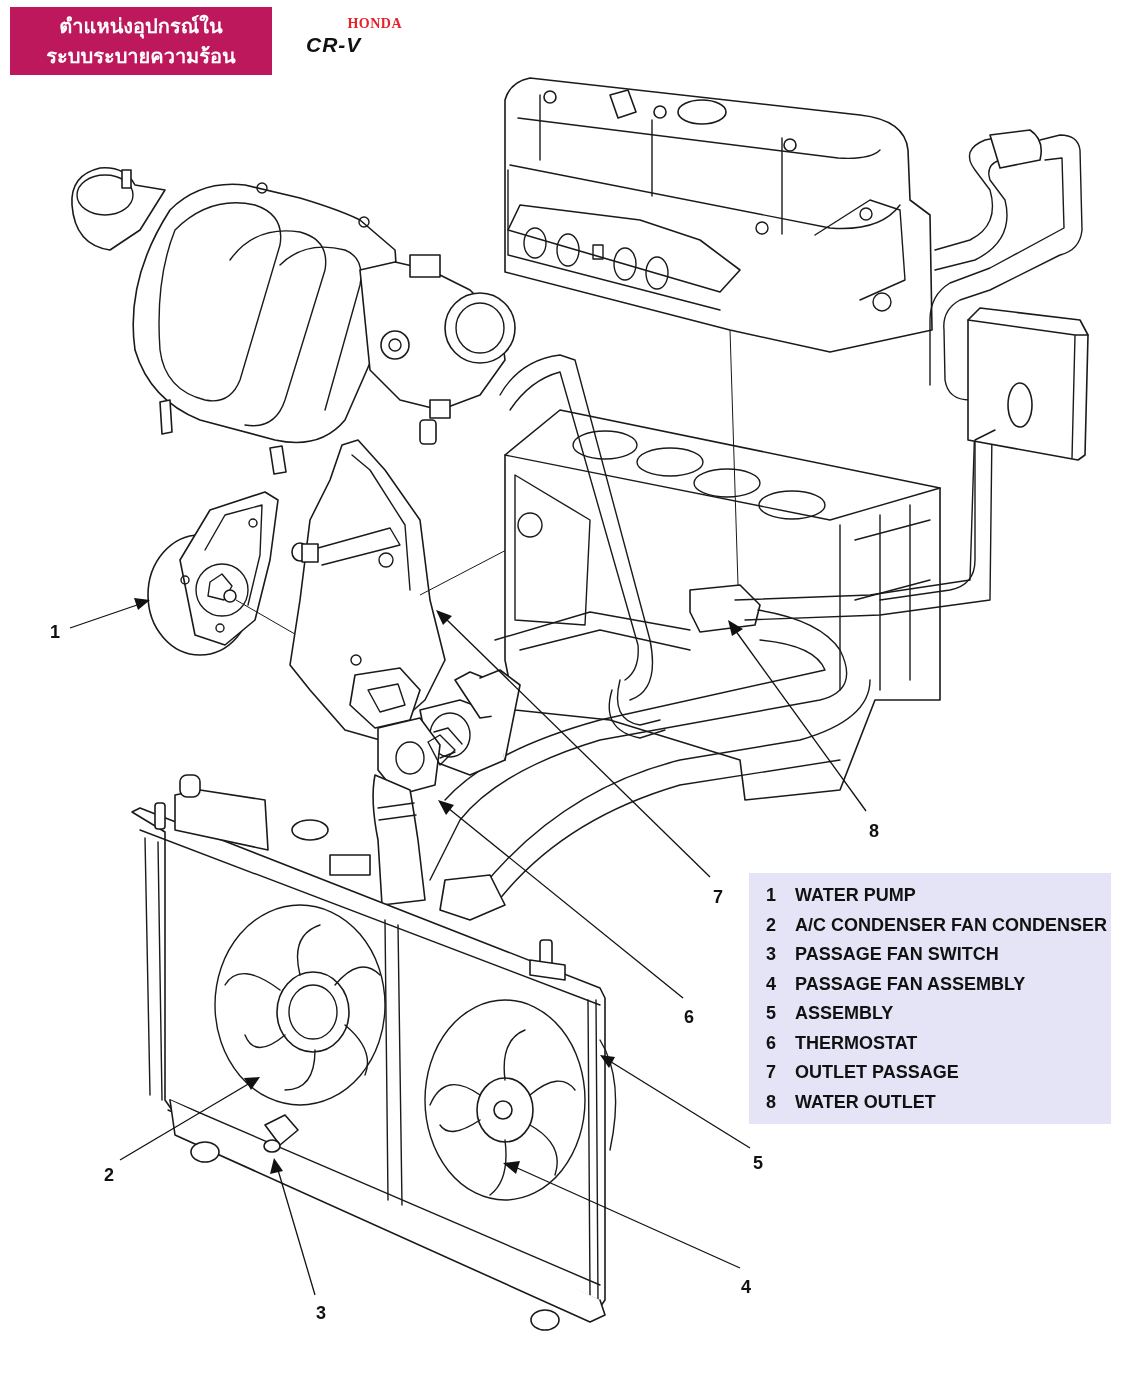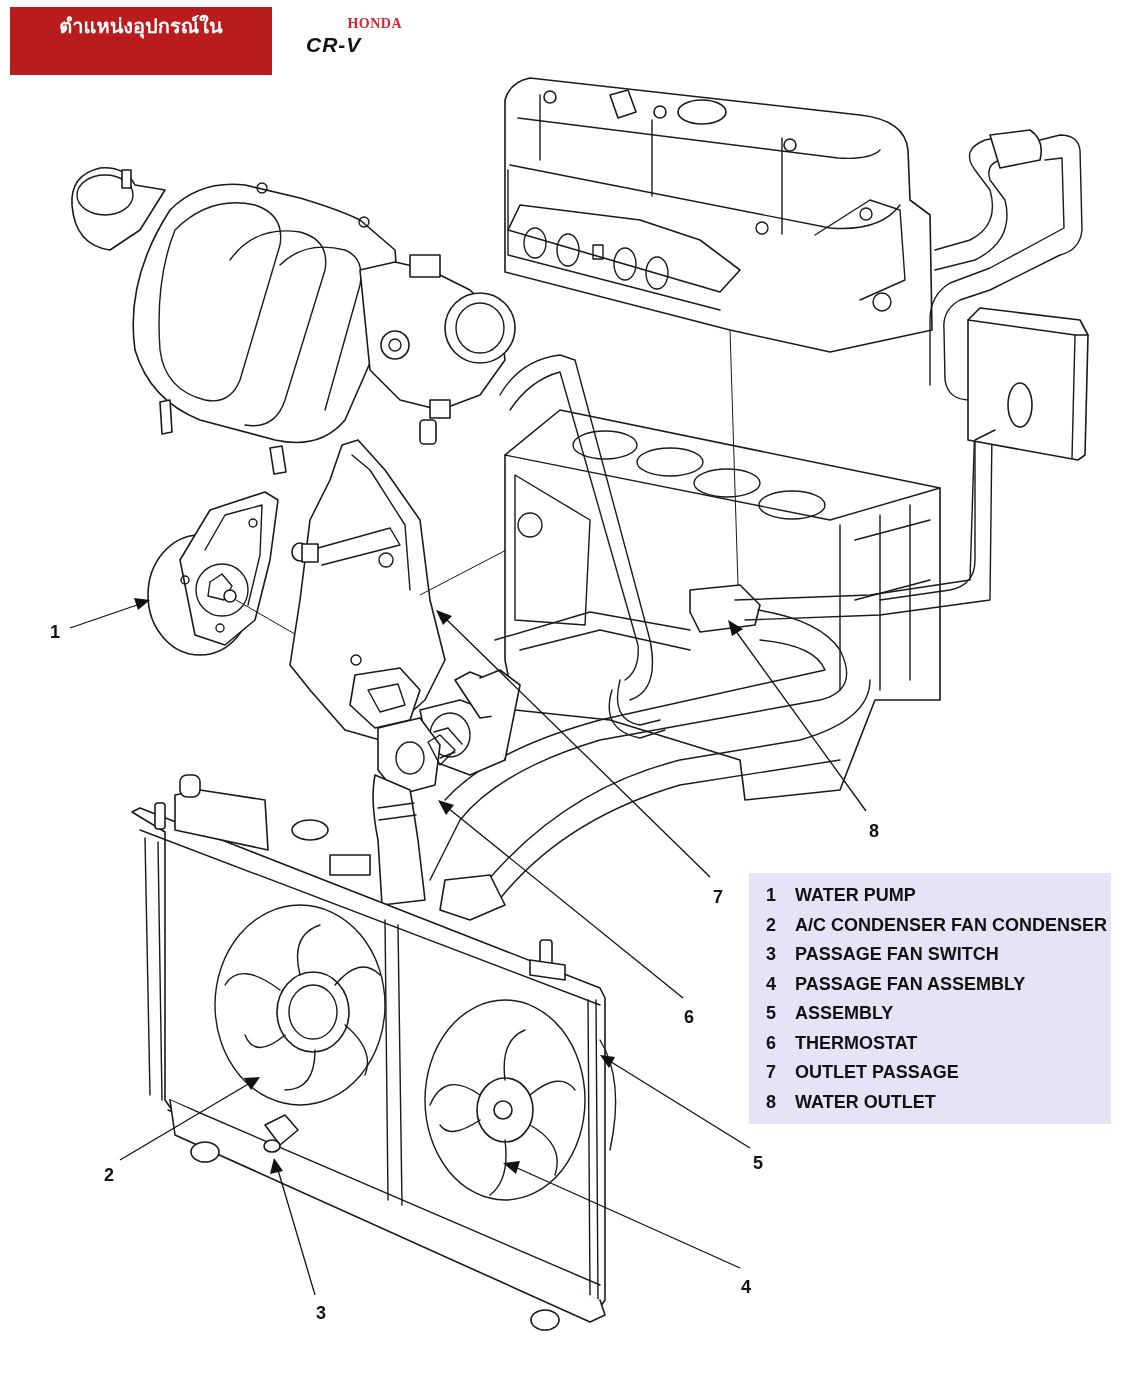--- a/index.html
+++ b/index.html
@@ -34,7 +34,7 @@
 </head>
 <body>
 
-<div id="banner" style="background: #b91c1c;">
+<div id="banner" style="background: #be185d;">
   <span class="l">ตำแหน่งอุปกรณ์ใน</span>
 </div>
 

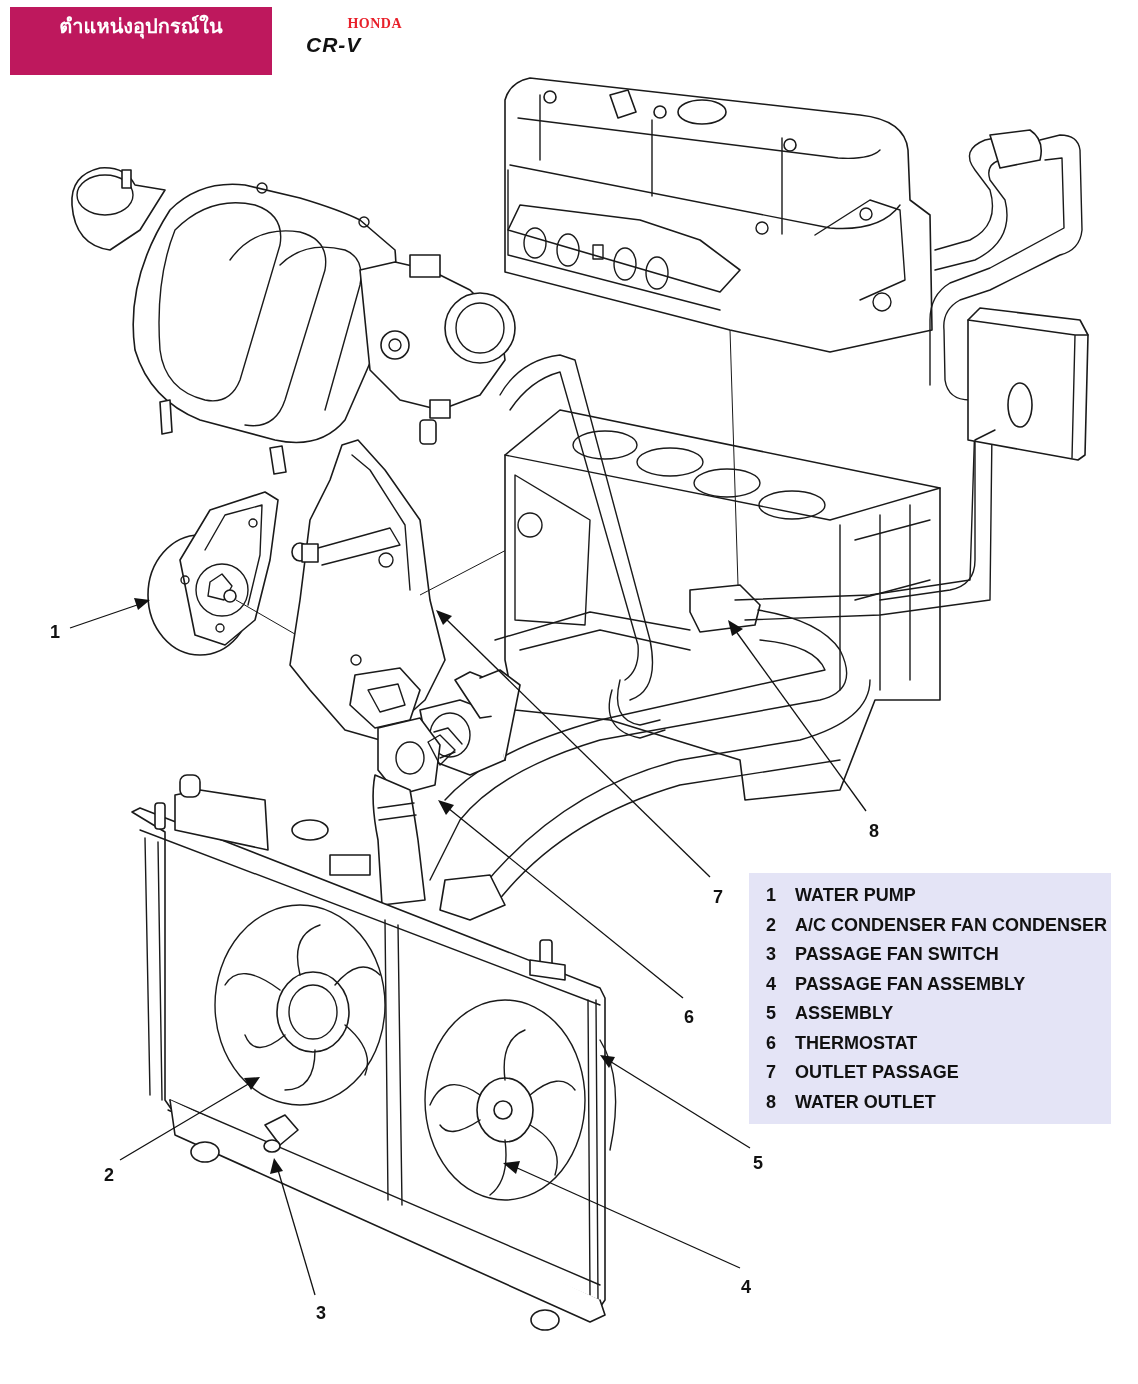--- a/index.html
+++ b/index.html
@@ -36,6 +36,7 @@
 
 <div id="banner" style="background: #be185d;">
   <span class="l">ตำแหน่งอุปกรณ์ใน</span>
+  <span class="l">ระบบระบายความร้อน</span>
 </div>
 
 <div id="logo">

